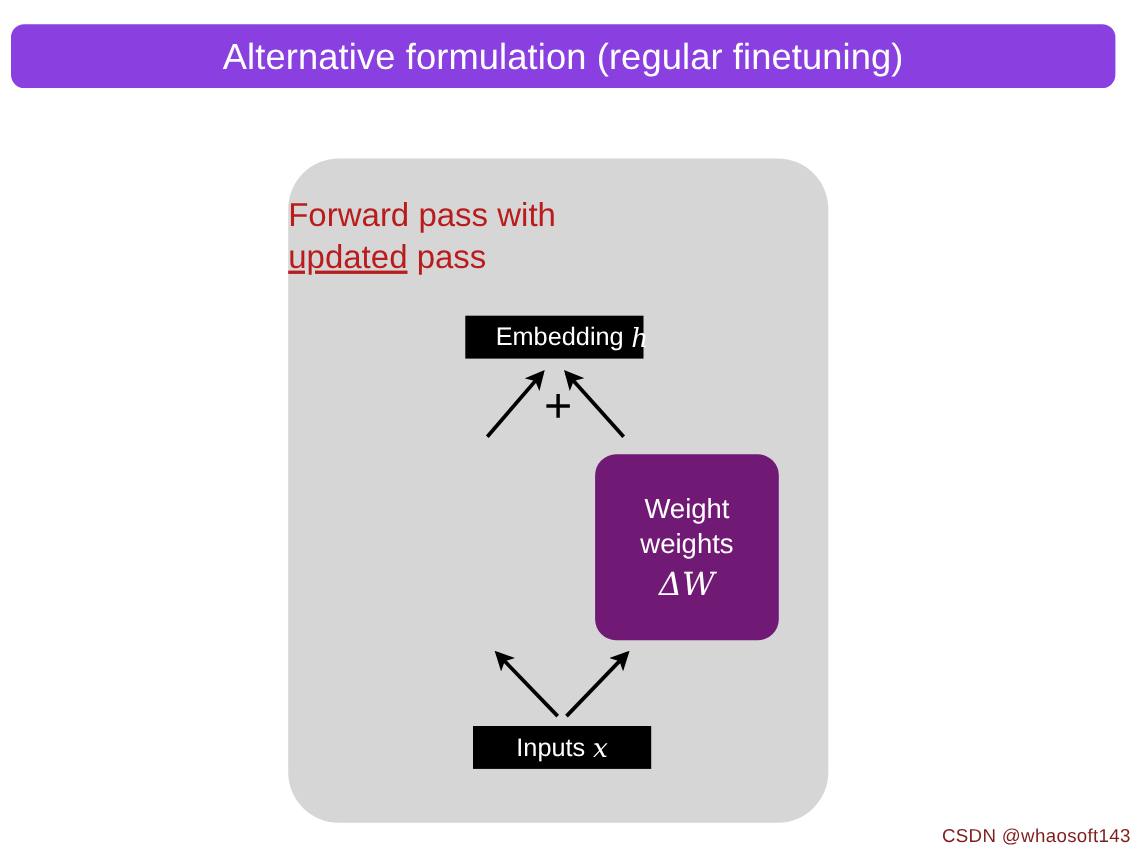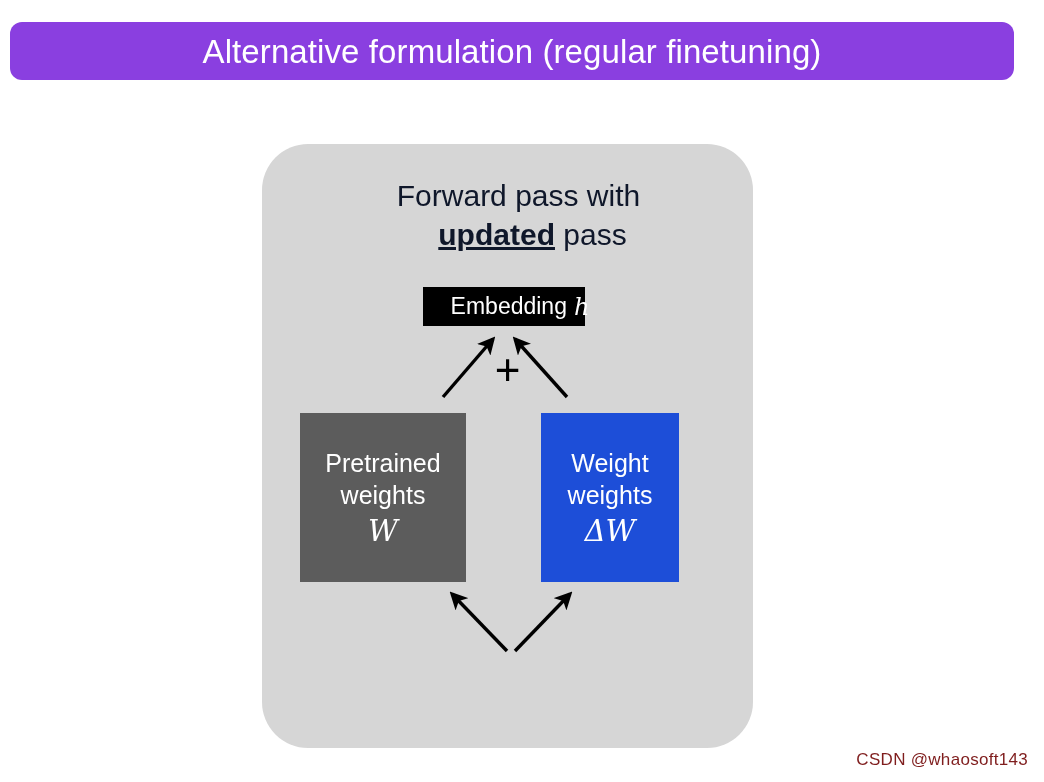--- a/index.html
+++ b/index.html
@@ -53,11 +53,10 @@
   
   #panel-heading {
     position: absolute;
-    left: 11px;
+    left: 0;
     top: 32px;
     width: 100%;
-    text-align: center;
-    color: #0f172a;
+    color: #b91c1c;
     font-size: 30px;
     line-height: 39px;
     font-weight: 400;

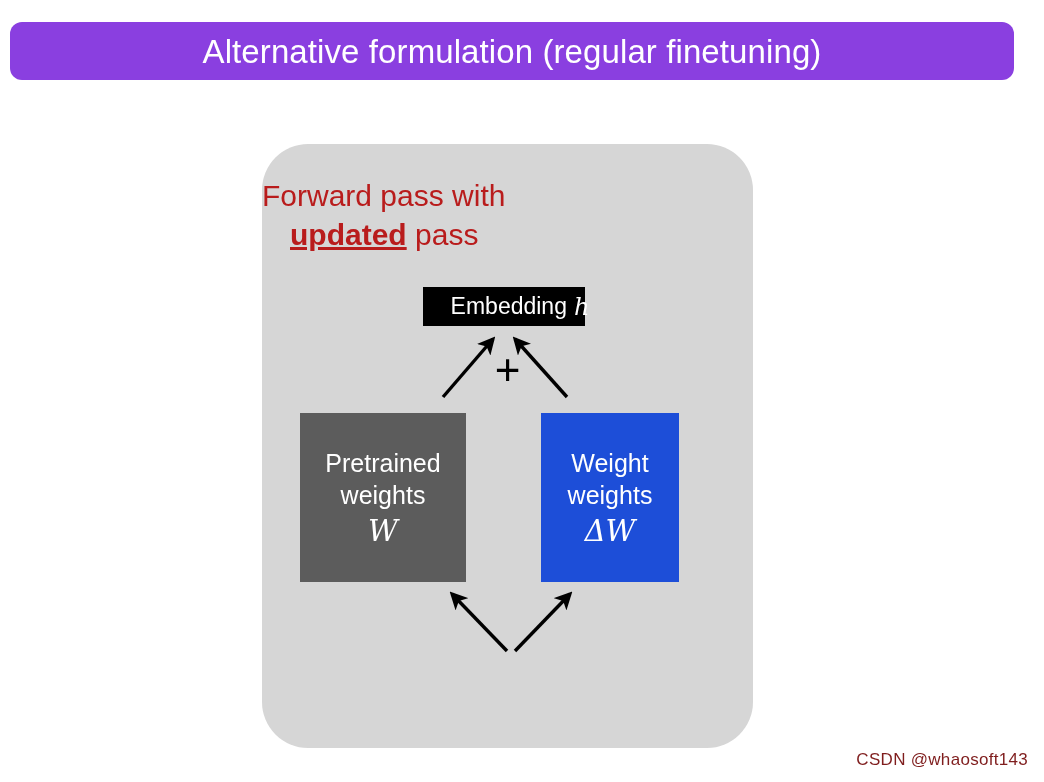--- a/index.html
+++ b/index.html
@@ -62,9 +62,8 @@
     font-weight: 400;
   }
   #panel-heading .em {
-    font-weight: bold;
+    font-weight: normal;
     text-decoration: underline;
-    margin-left: 28px;
   }
 
   

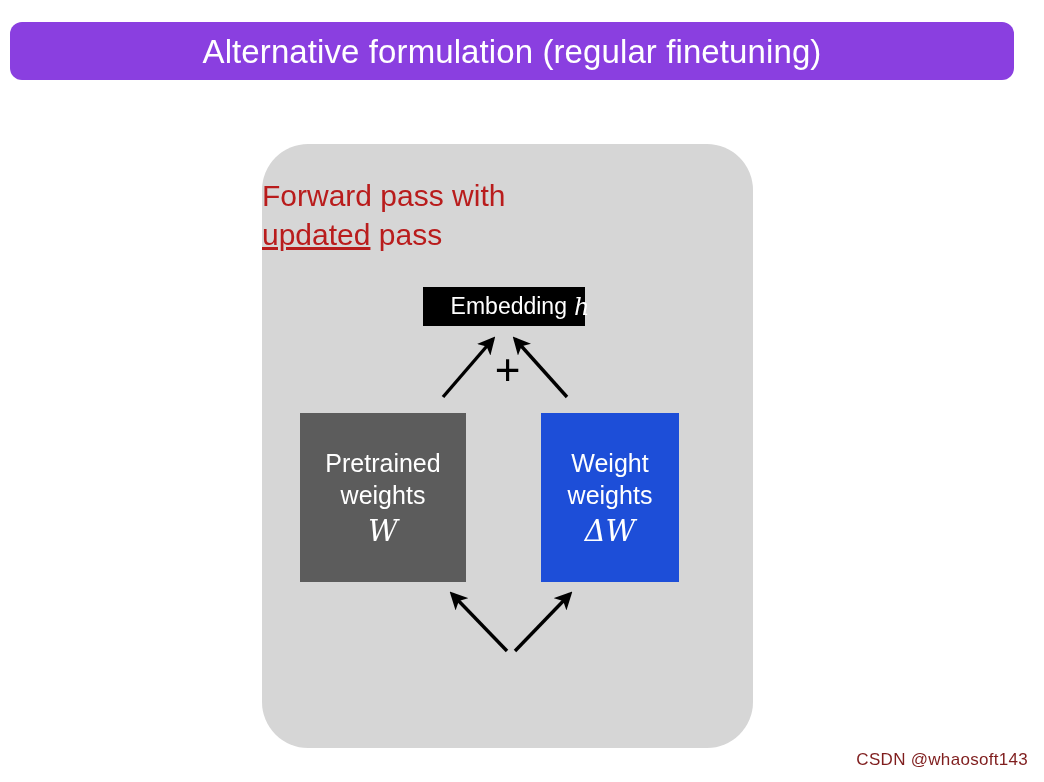--- a/index.html
+++ b/index.html
@@ -204,11 +204,6 @@
 
   <div id="plus-sign">+</div>
 
-  <div class="weight-box" id="pretrained-box">
-    <div>Pretrained</div>
-    <div>weights</div>
-    <div class="mathline">W</div>
-  </div>
 
   <div class="weight-box" id="weight-update-box">
     <div>Weight</div>

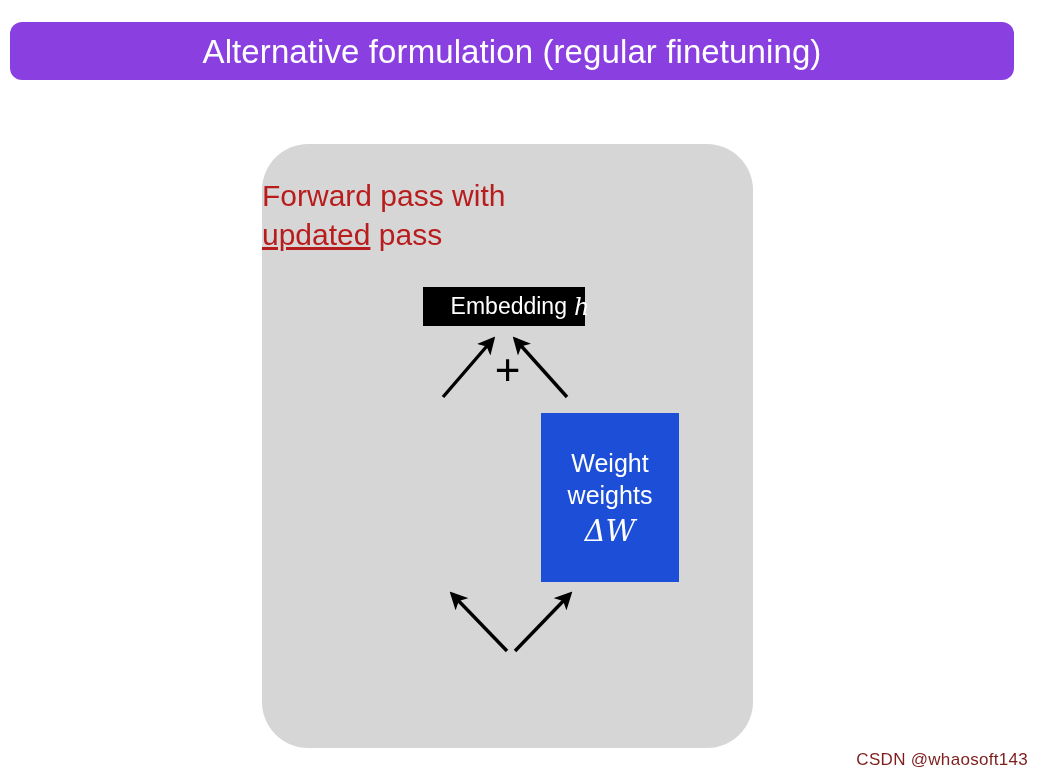--- a/index.html
+++ b/index.html
@@ -121,9 +121,10 @@
   #weight-update-box {
     left: 279px;
     top: 269px;
-    width: 138px;
+    width: 167px;
     height: 169px;
-    background: #1d4ed8;
+    background: #701a75;
+    border-radius: 19px;
   }
   .weight-box .mathline {
     font-family: "DejaVu Serif", "Liberation Serif", serif;

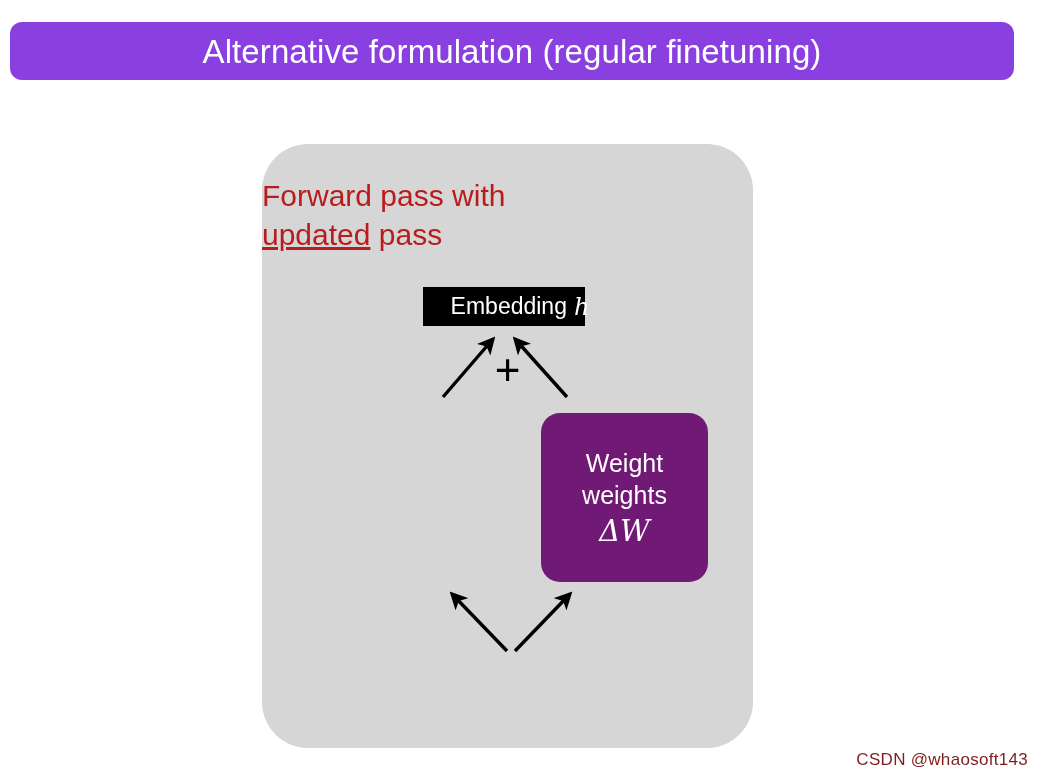--- a/index.html
+++ b/index.html
@@ -212,6 +212,10 @@
     <div class="mathline">ΔW</div>
   </div>
 
+  <div class="chip" id="inputs-chip">
+    <span>Inputs</span>
+    <span class="mathvar">x</span>
+  </div>
 
 </div>
 

